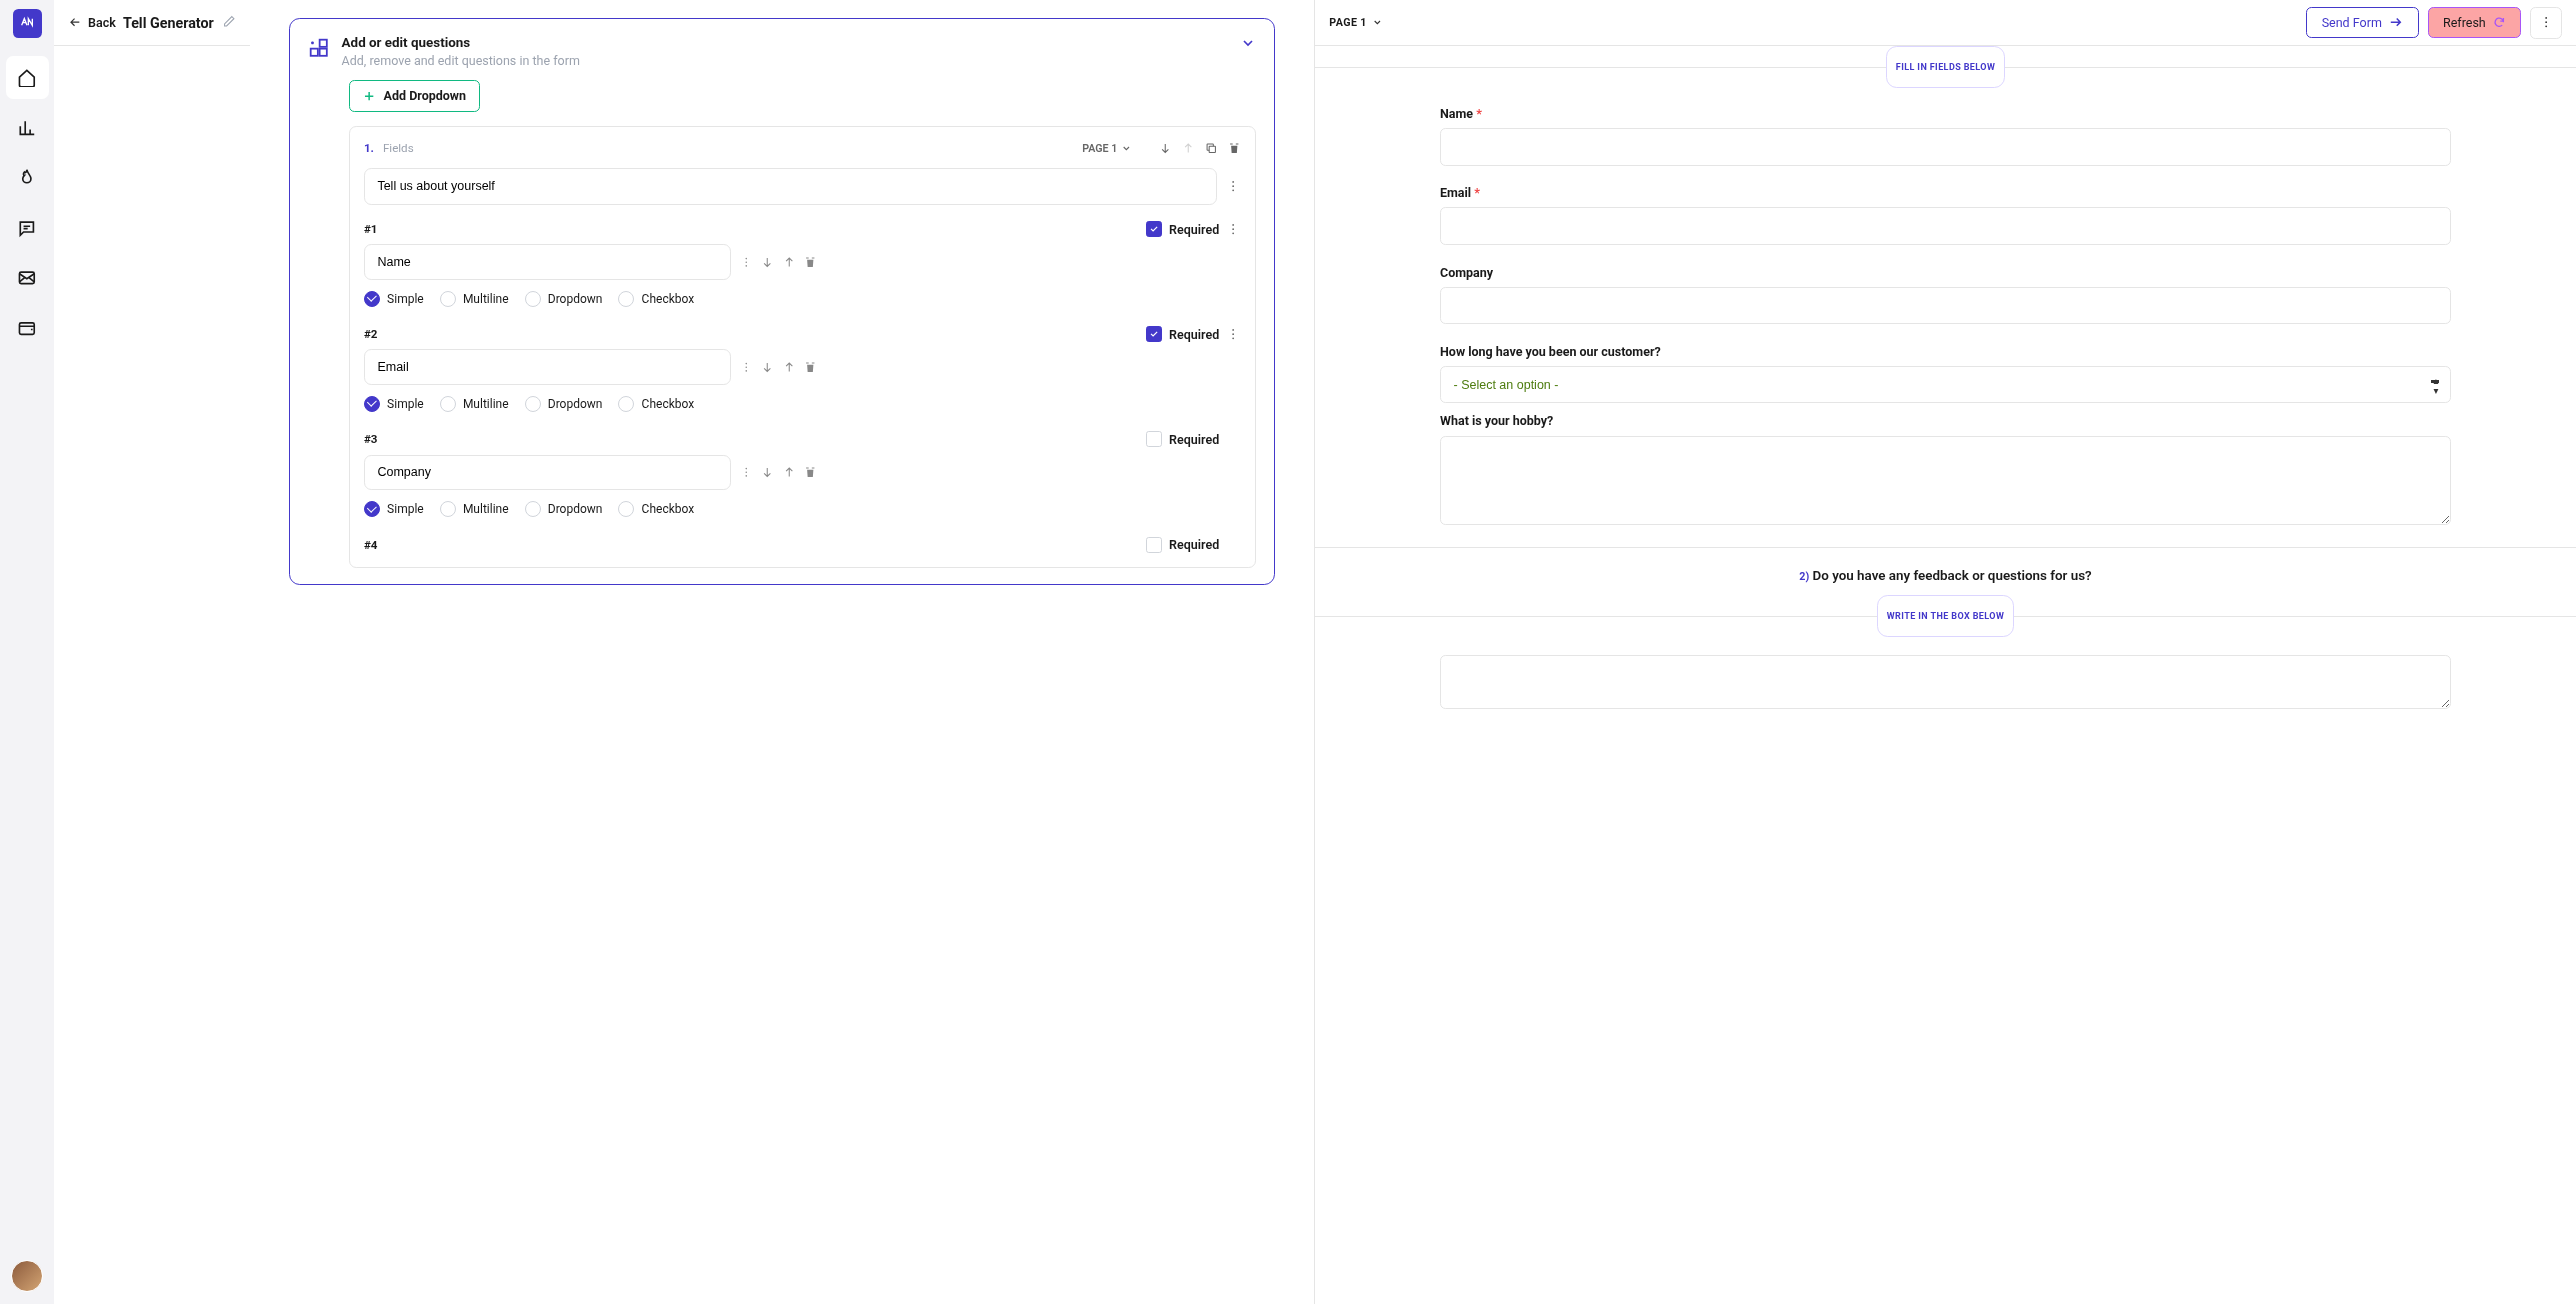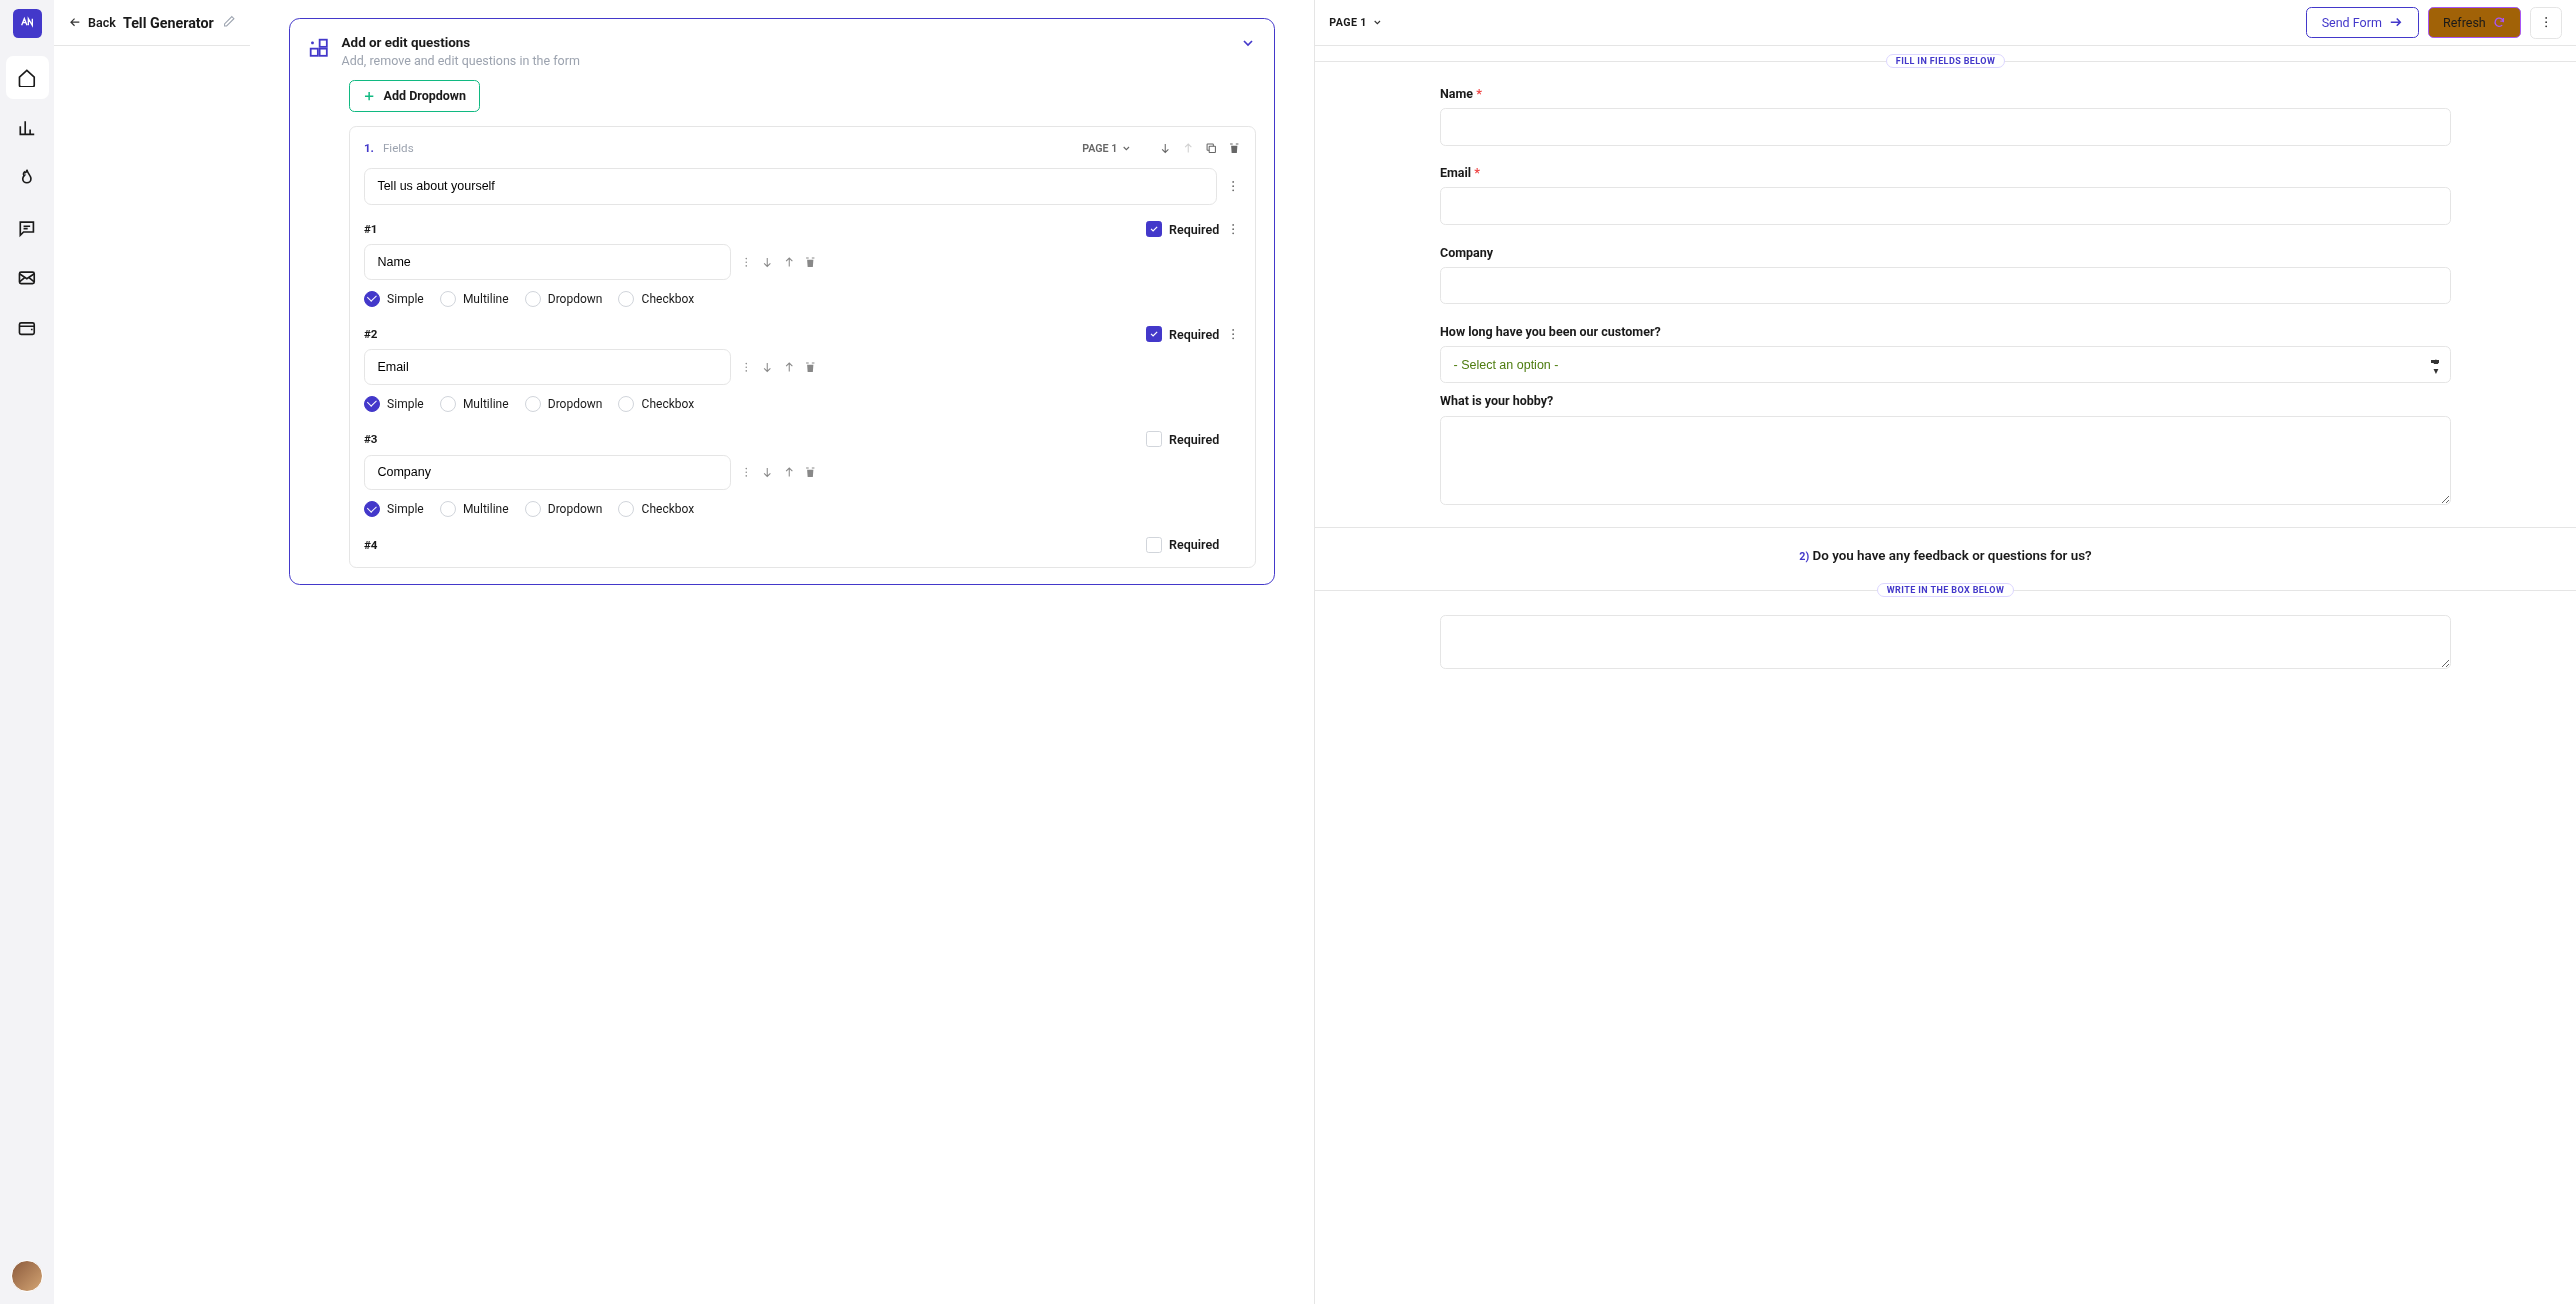--- a/index.html
+++ b/index.html
@@ -23,7 +23,7 @@
 .page-sel{display:flex;align-items:center;gap:5.4px;font-size:10.7px;font-weight:700;letter-spacing:0.4px;cursor:pointer}
 .btn{display:flex;align-items:center;gap:7.2px;border-radius:5.4px;padding:7.2px 14.3px;font-weight:400;cursor:pointer;font-size:12.5px}
 .btn-send{border:1.3px solid #4338ca;color:#4338ca;background:#fff}
-.btn-refresh{border:1.3px solid #a855f7;color:#1a1a1a;background:#a16207}
+.btn-refresh{border:1.3px solid #a855f7;color:#1a1a1a;background:#fca5a5}
 .icon-btn{width:32px;height:32px;border:0.9px solid #e5e5e5;border-radius:5.4px;display:flex;align-items:center;justify-content:center;cursor:pointer;color:#333}
 .editor-body{flex:1;overflow:auto;padding:18px 39px}
 .panel{border:1.3px solid #4338ca;border-radius:10.7px;padding:16px 18px}

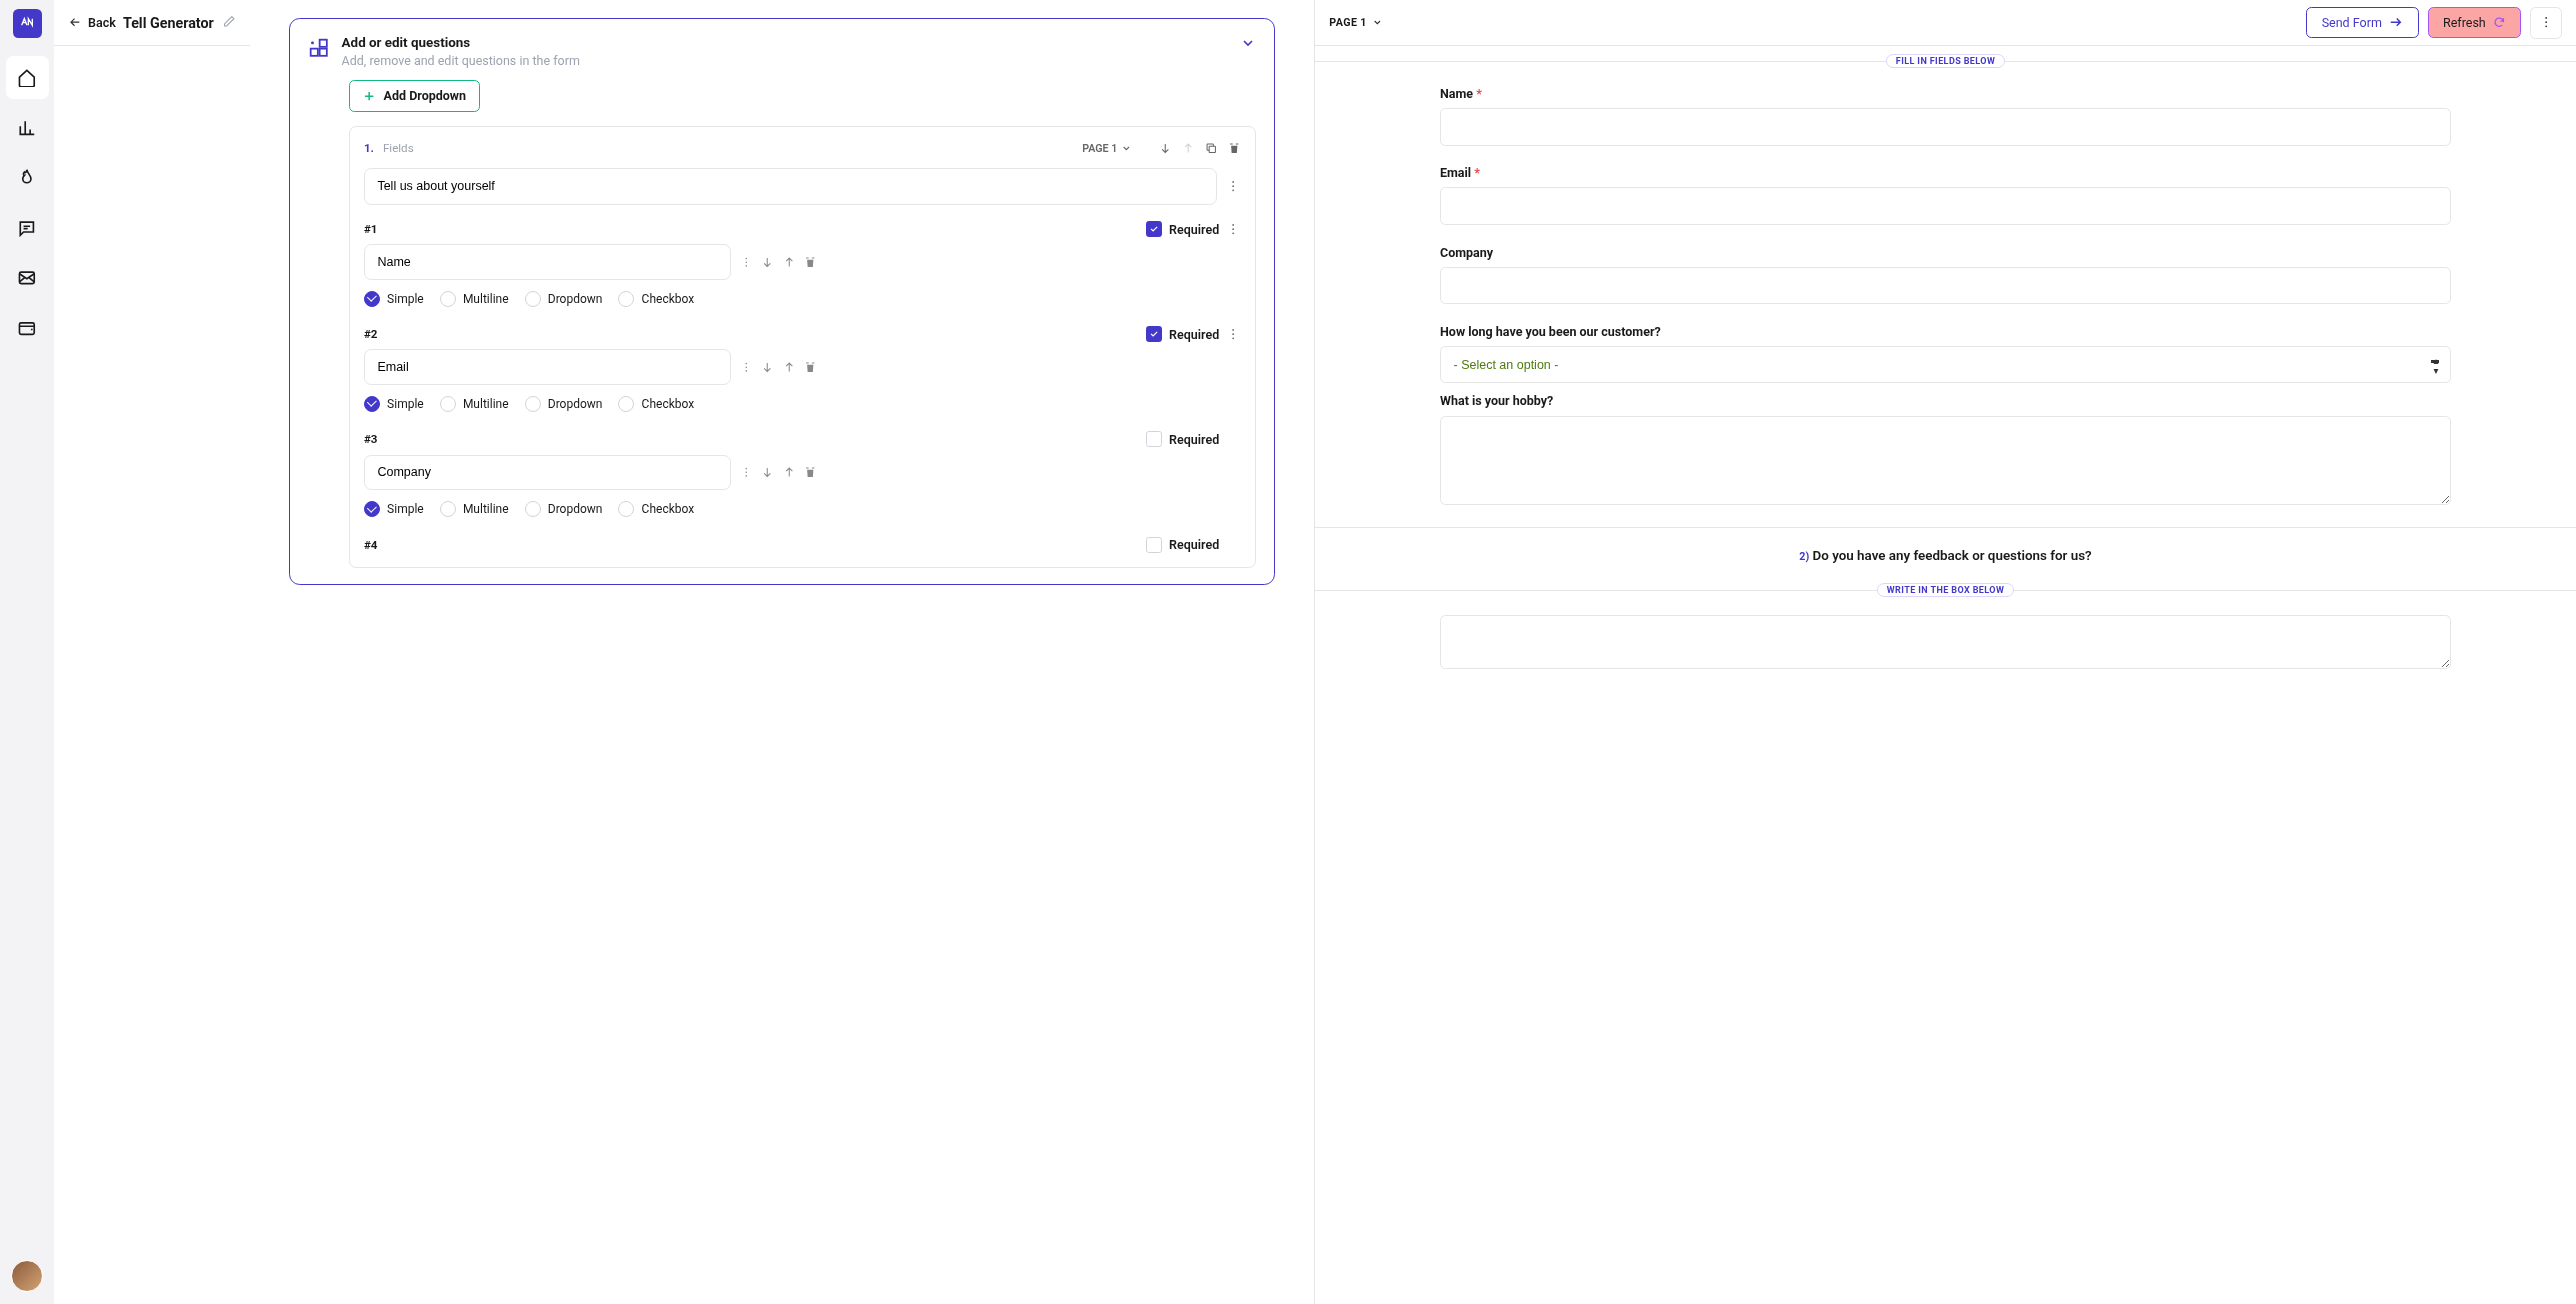--- a/index.html
+++ b/index.html
@@ -64,7 +64,7 @@
 .preview-body{flex:1;overflow:auto}
 .section-title{text-align:center;padding:19.7px 0 12.5px;font-weight:600;font-size:13.4px}
 .section-title .num{color:#4338ca;font-weight:700;font-size:10.7px}
-.badge{display:block;width:fit-content;margin:8px auto;border:0.9px solid #dcd6ff;color:#4338ca;font-size:9px;font-weight:700;letter-spacing:0.4px;padding:1px 9px;border-radius:10.7px;background:#fff;position:relative;z-index:2}
+.badge{display:block;width:fit-content;margin:0 auto;border:0.9px solid #dcd6ff;color:#4338ca;font-size:9px;font-weight:700;letter-spacing:0.4px;padding:15px 9px;border-radius:10.7px;background:#fff;position:relative;z-index:2}
 .divider-wrap{position:relative;margin-bottom:18px}
 .divider-wrap::before{content:"";position:absolute;left:0;right:0;top:50%;height:0.9px;background:#e5e5e5}
 .form-fields{padding:0 125px}

